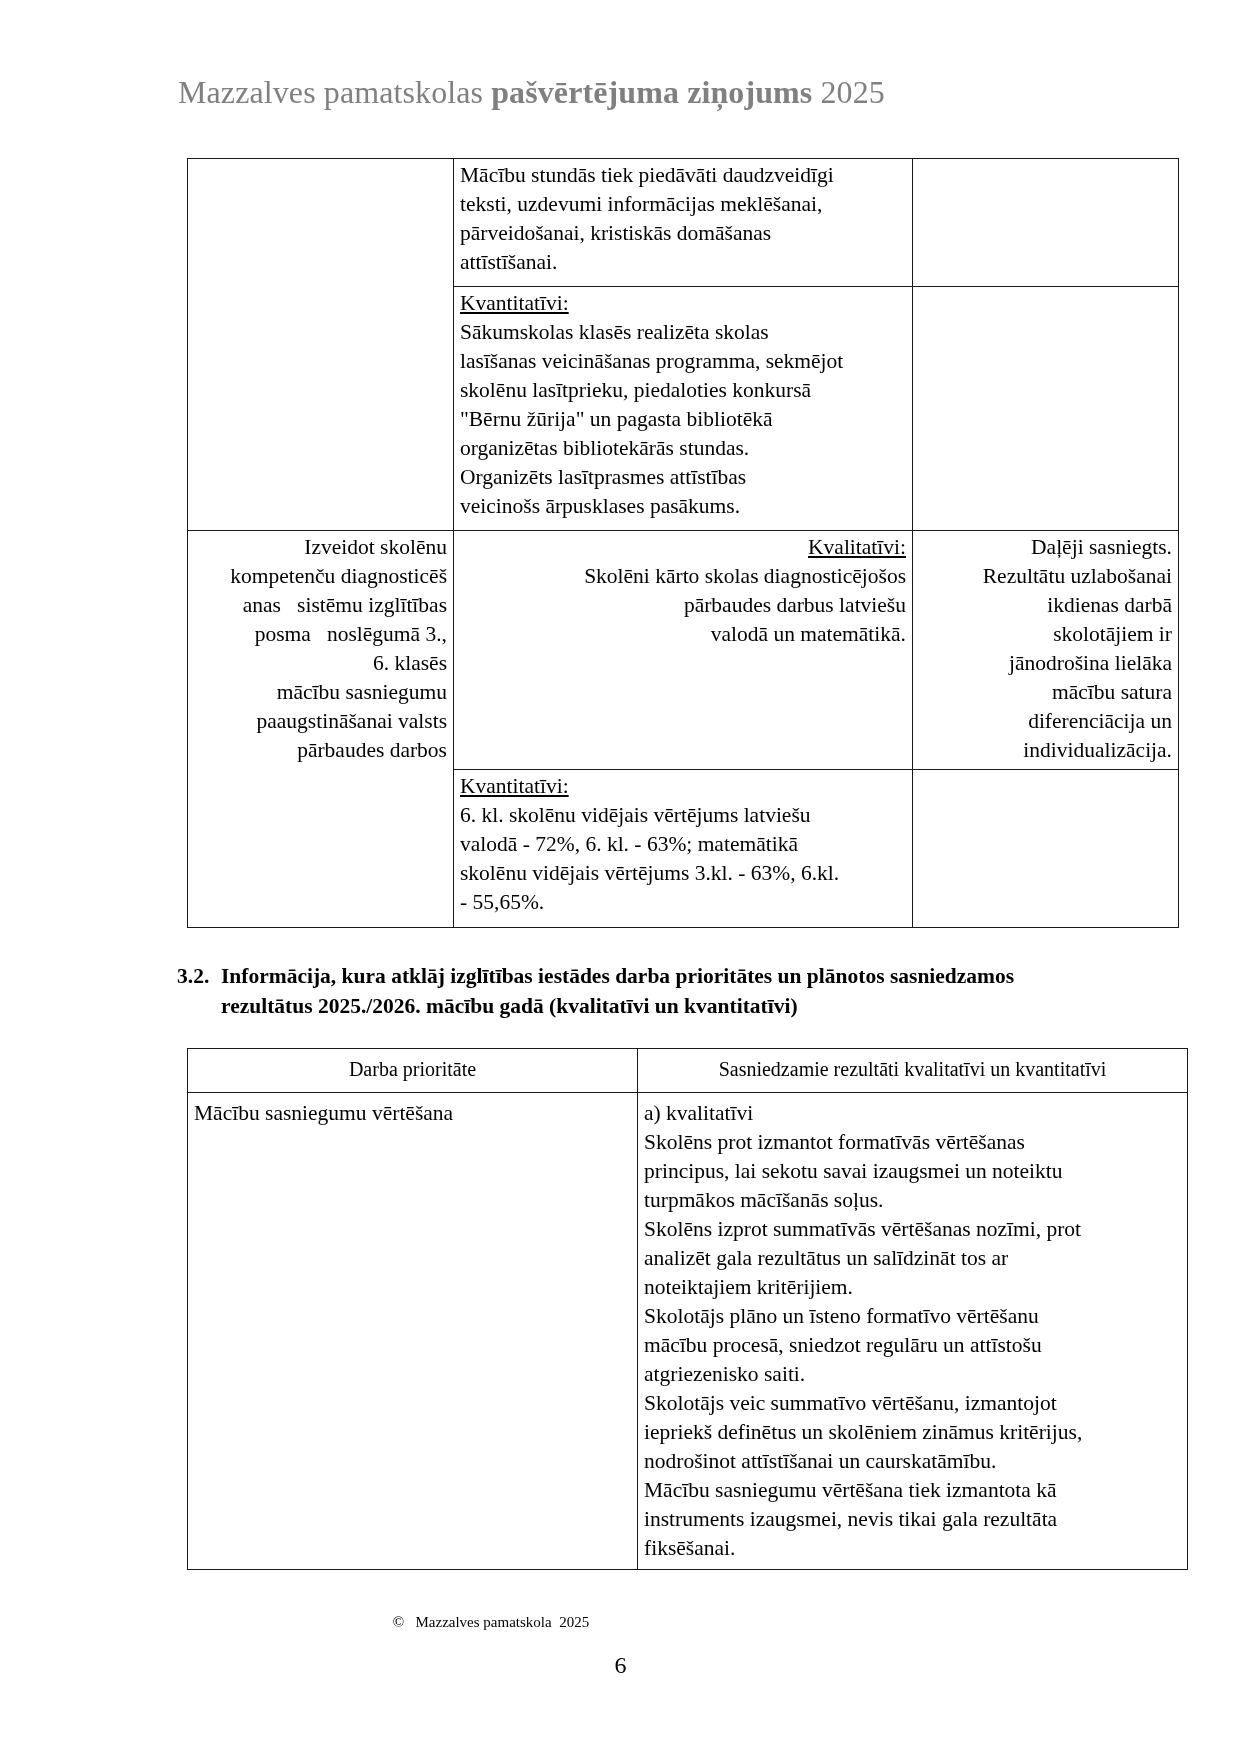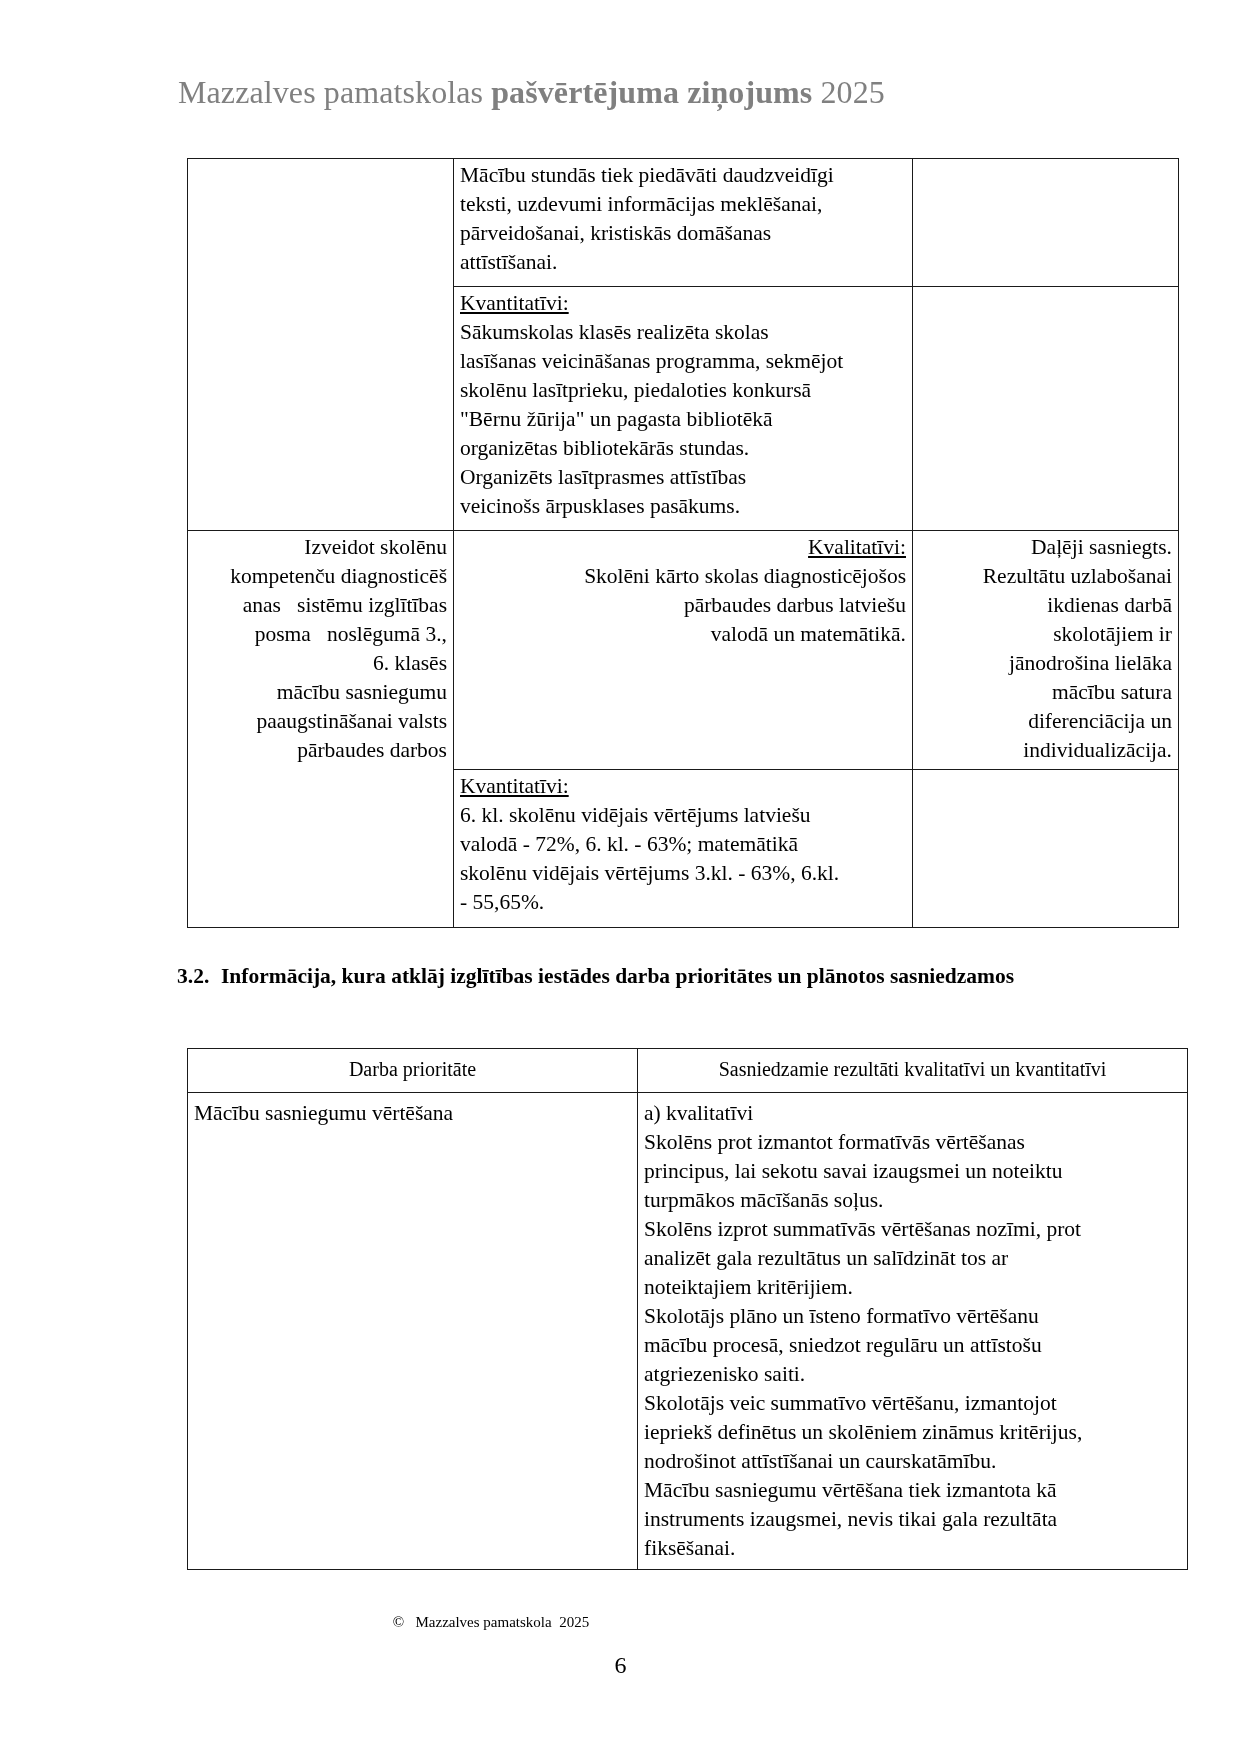--- a/index.html
+++ b/index.html
@@ -105,6 +105,7 @@
 
 <div class="h32">
   <span class="num">3.2.</span><span>Informācija, kura atklāj izglītības iestādes darba prioritātes un plānotos sasniedzamos</span>
+  <span class="l2">rezultātus 2025./2026. mācību gadā (kvalitatīvi un kvantitatīvi)</span>
 </div>
 
 <table class="t2">

